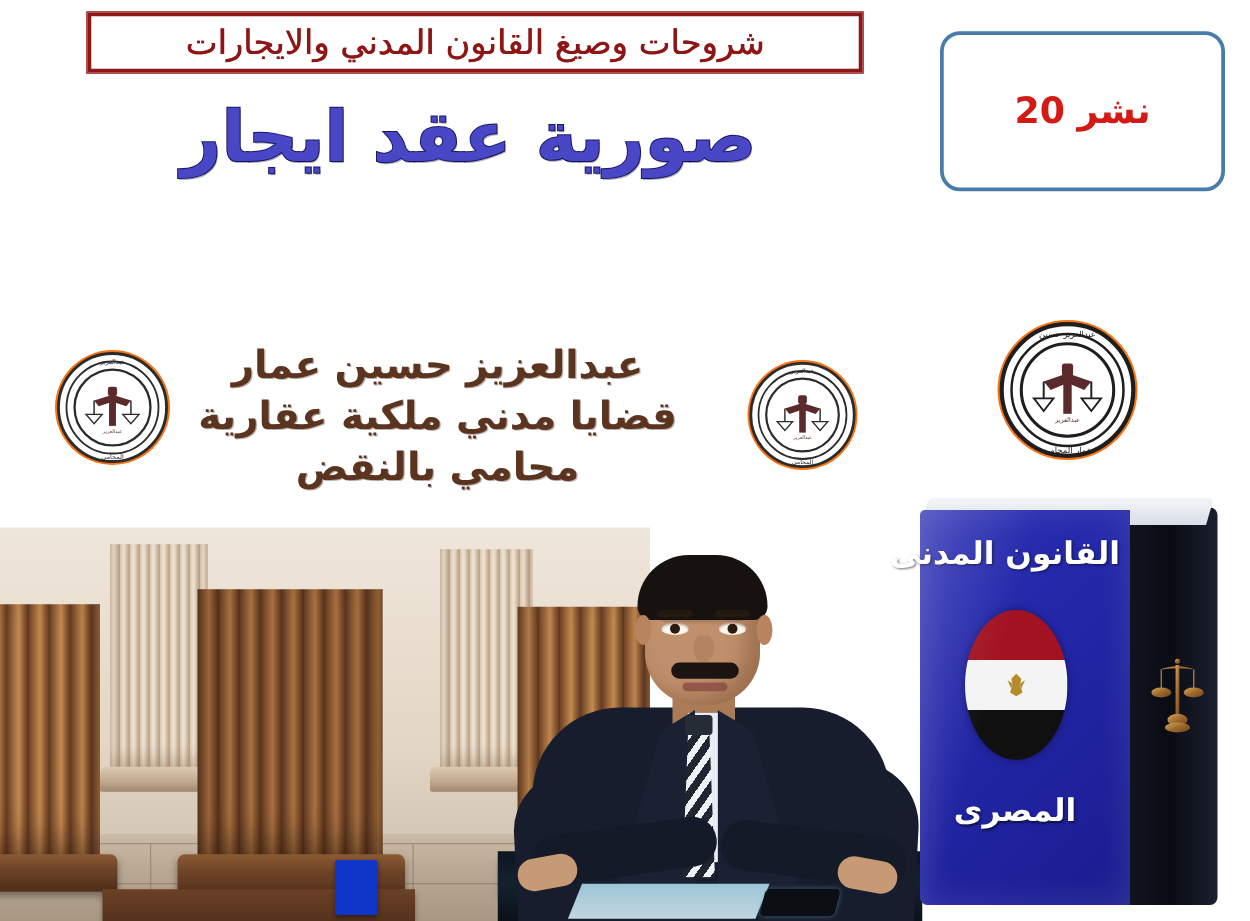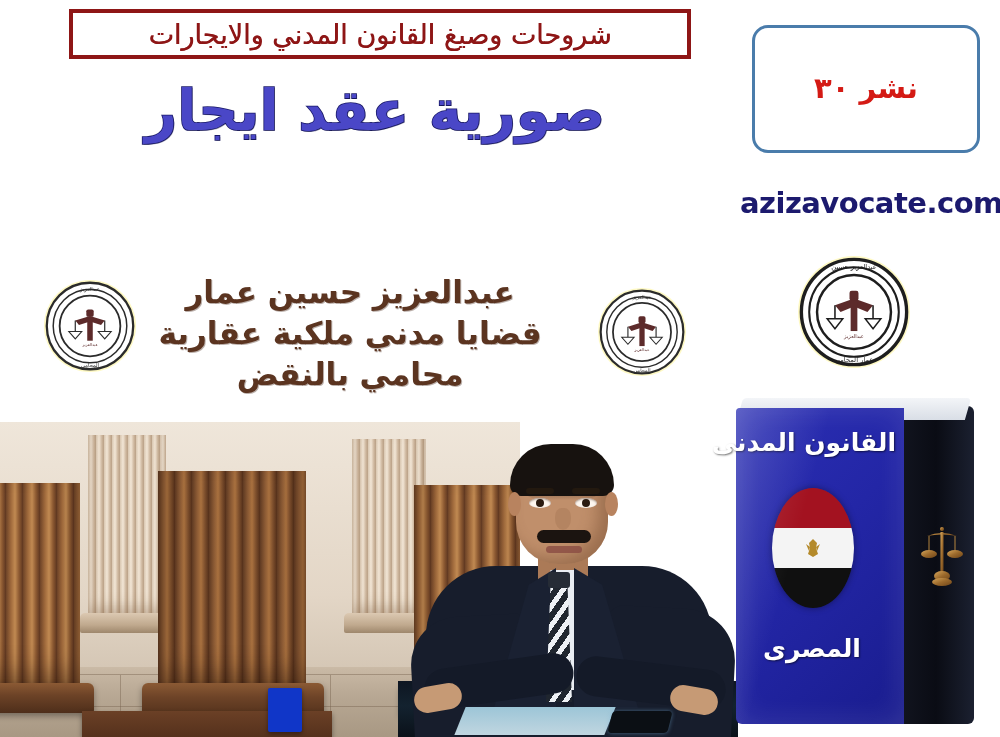--- a/index.html
+++ b/index.html
@@ -395,7 +395,7 @@
   </div>
 
   <div class="date-box">
-    <div class="date-line">نشر ٣٠</div>
+    <div class="date-line">نشر 20</div>
   </div>
 
   <div class="main-title">

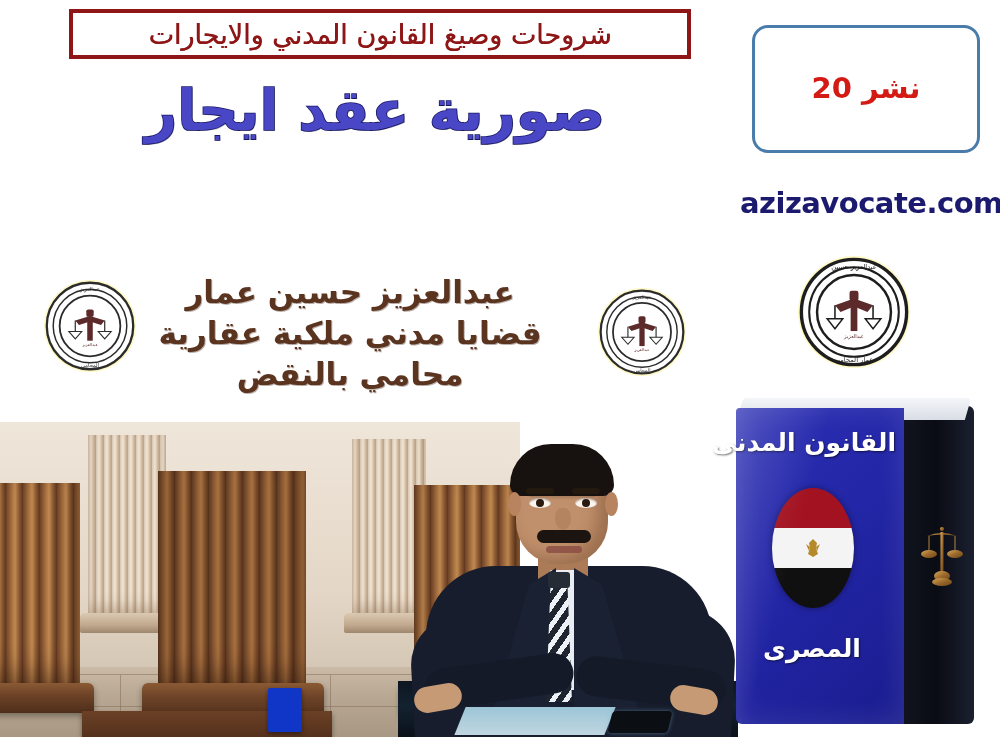--- a/index.html
+++ b/index.html
@@ -402,7 +402,6 @@
     <div class="main-title-line">صورية عقد ايجار</div>
   </div>
 
-  <div class="website">azizavocate.com</div>
 
   <div class="name-block">
     <div class="name-line">عبدالعزيز حسين عمار</div>

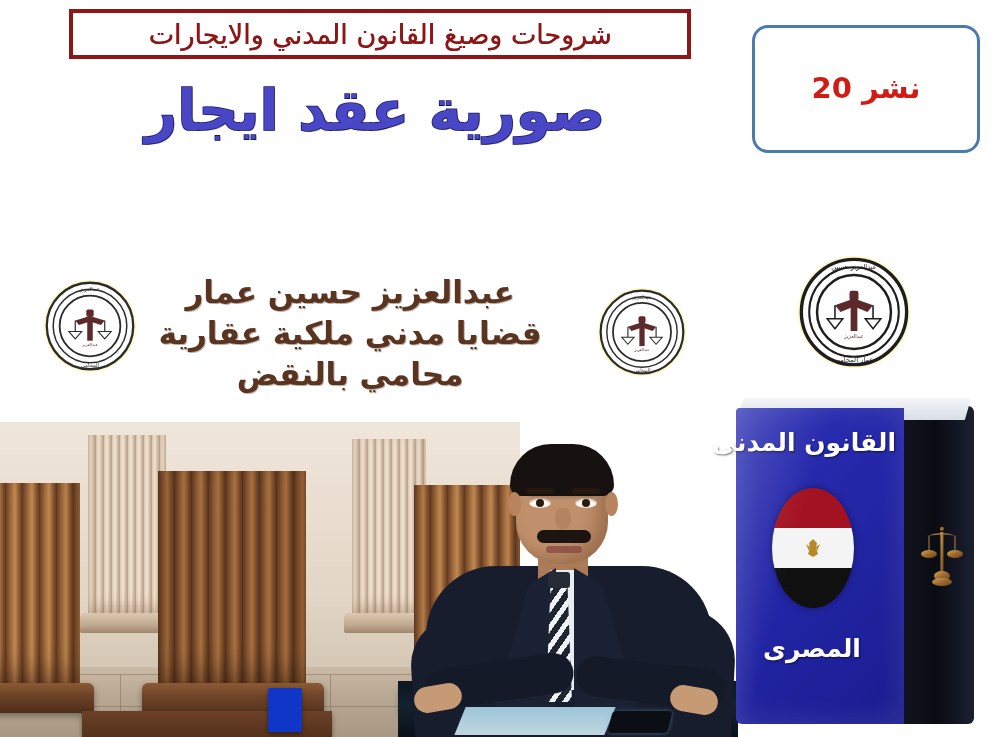--- a/index.html
+++ b/index.html
@@ -113,7 +113,7 @@
   .seal{
     position:absolute;
     border-radius:50%;
-    background:#fef9c3;
+    background:#f97316;
   }
   .seal svg{display:block;width:100%;height:100%;}
 

